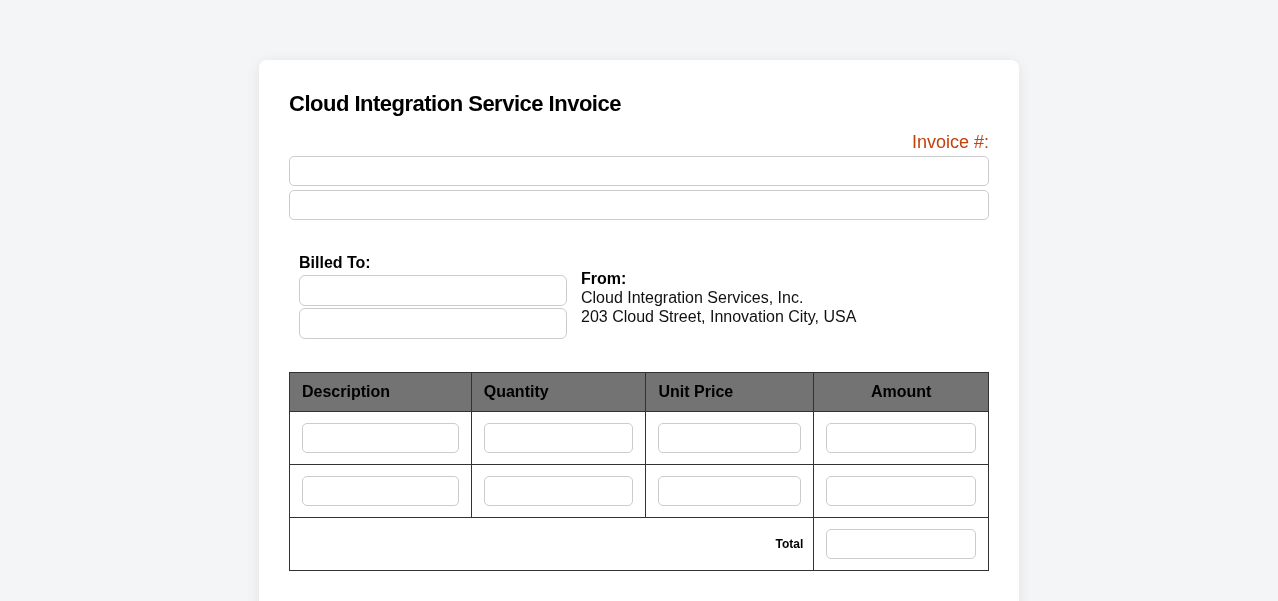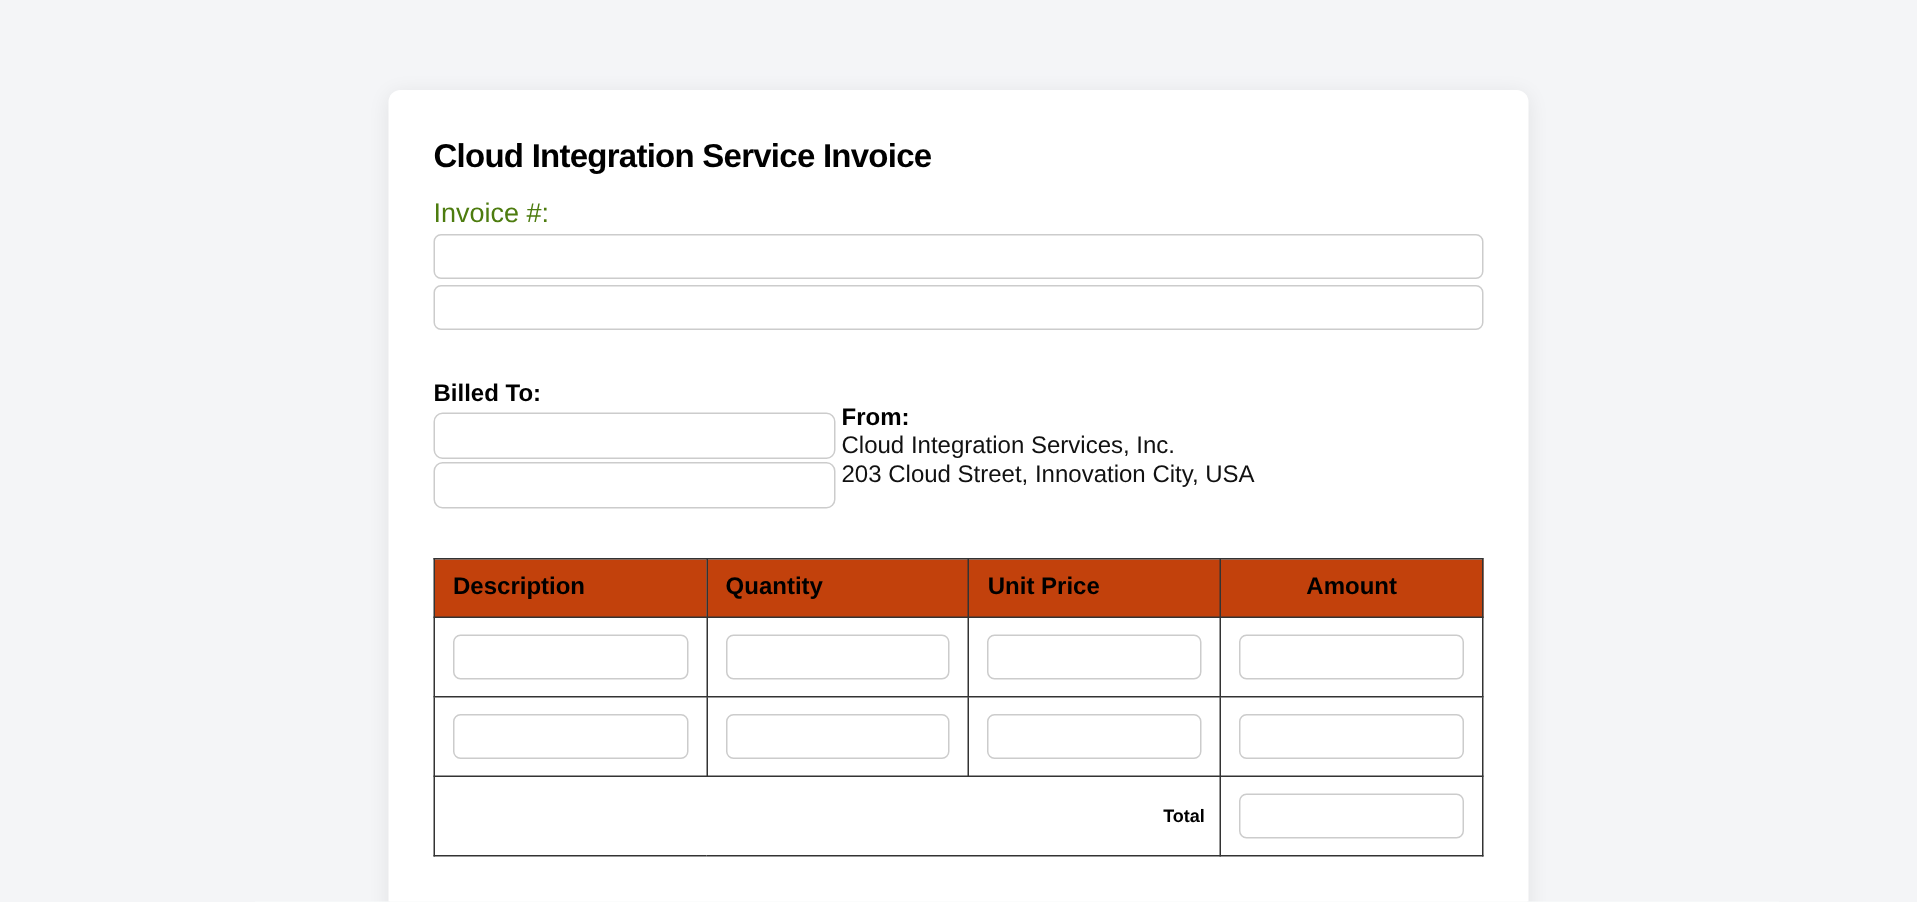--- a/index.html
+++ b/index.html
@@ -34,8 +34,9 @@
   .meta-label {
     display: block;
     font-size: 18px;
-    color: #4d7c0f;
+    color: #c2410c;
     margin-bottom: 3px;
+    text-align: right;
   }
   .meta-label.indent { padding-left: 10px; }
 

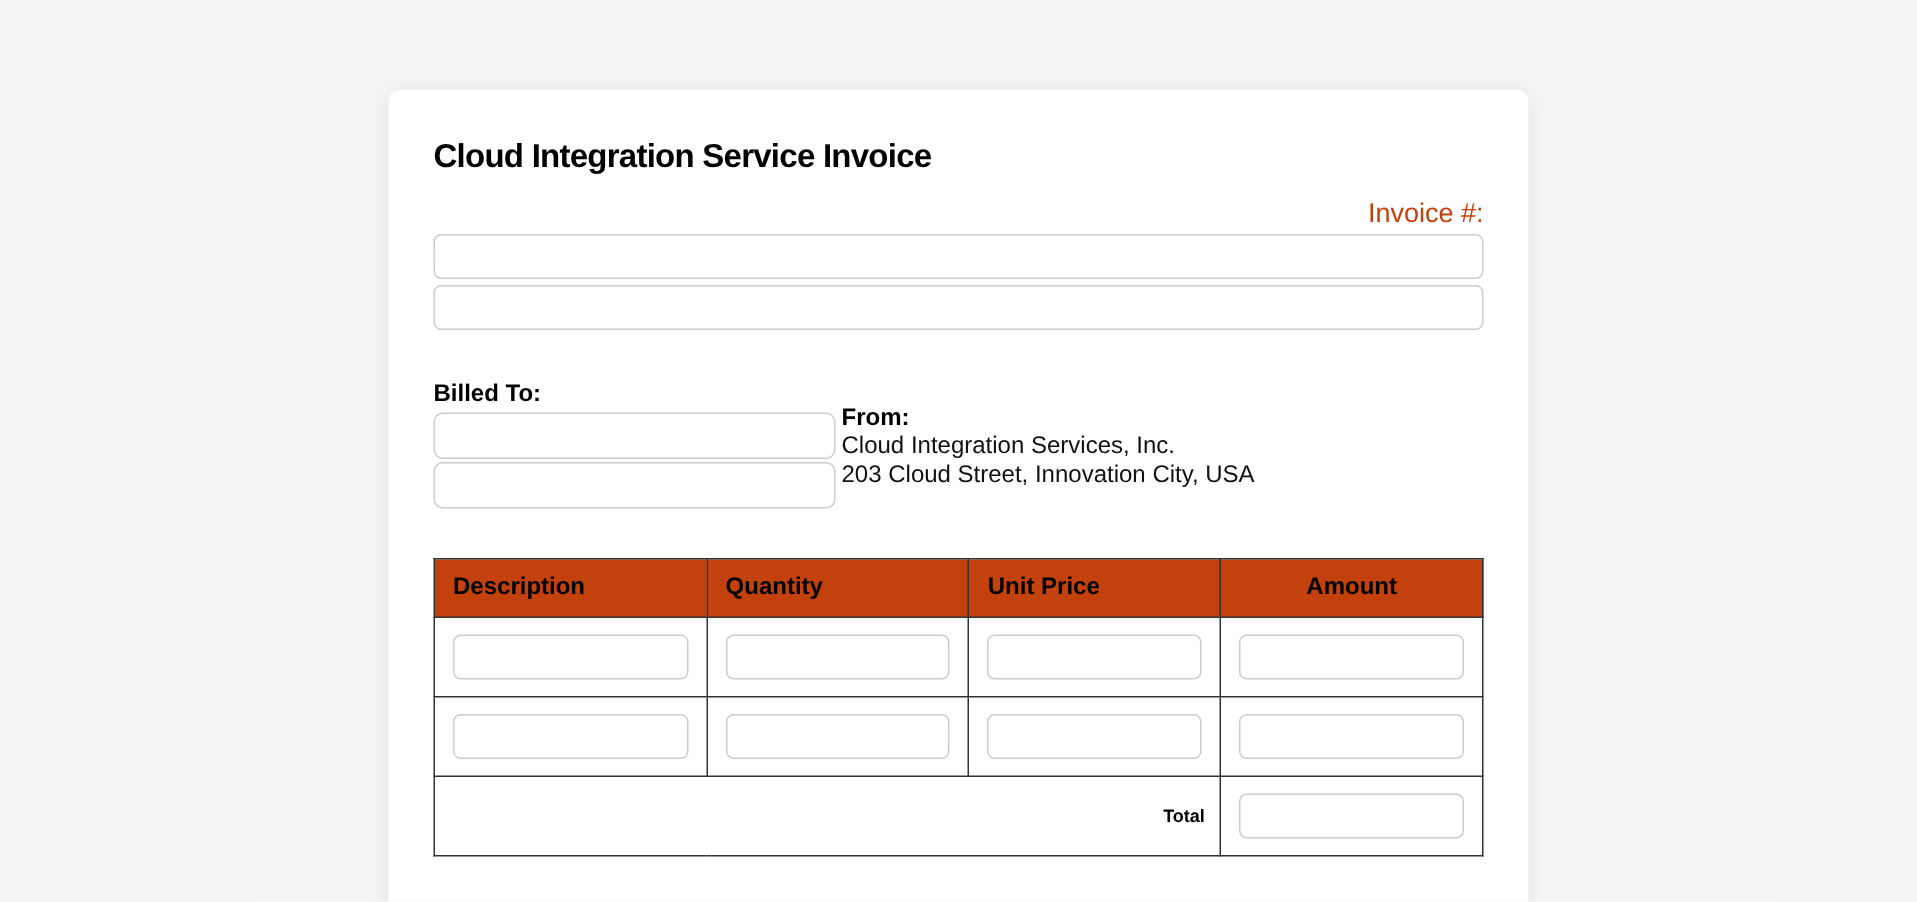--- a/index.html
+++ b/index.html
@@ -59,7 +59,7 @@
     margin-top: 34px;
   }
 
-  .billed-col { width: 268px; }
+  .billed-col { margin-left: 10px; width: 268px; }
 
   .billed-label {
     font-size: 16px;

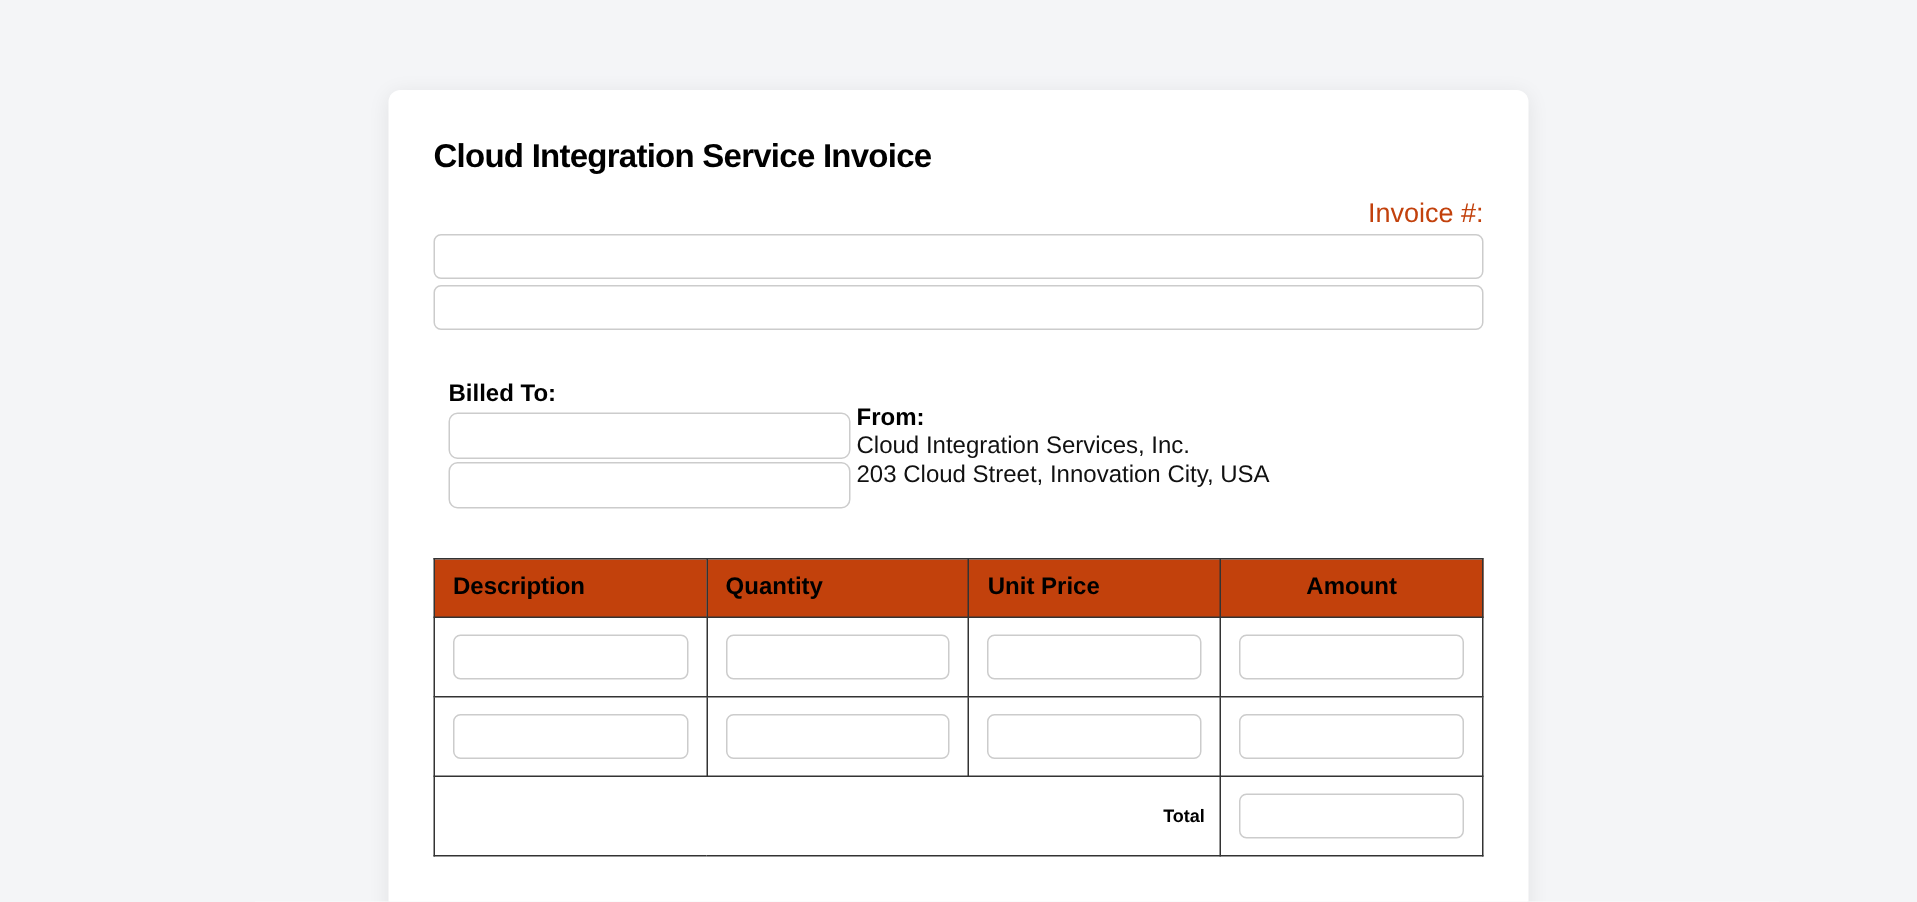--- a/index.html
+++ b/index.html
@@ -82,7 +82,7 @@
   }
 
   .from-col {
-    margin-left: 4px;
+    margin-left: 14px;
     padding-top: 15px;
     font-size: 16px;
     line-height: 19px;

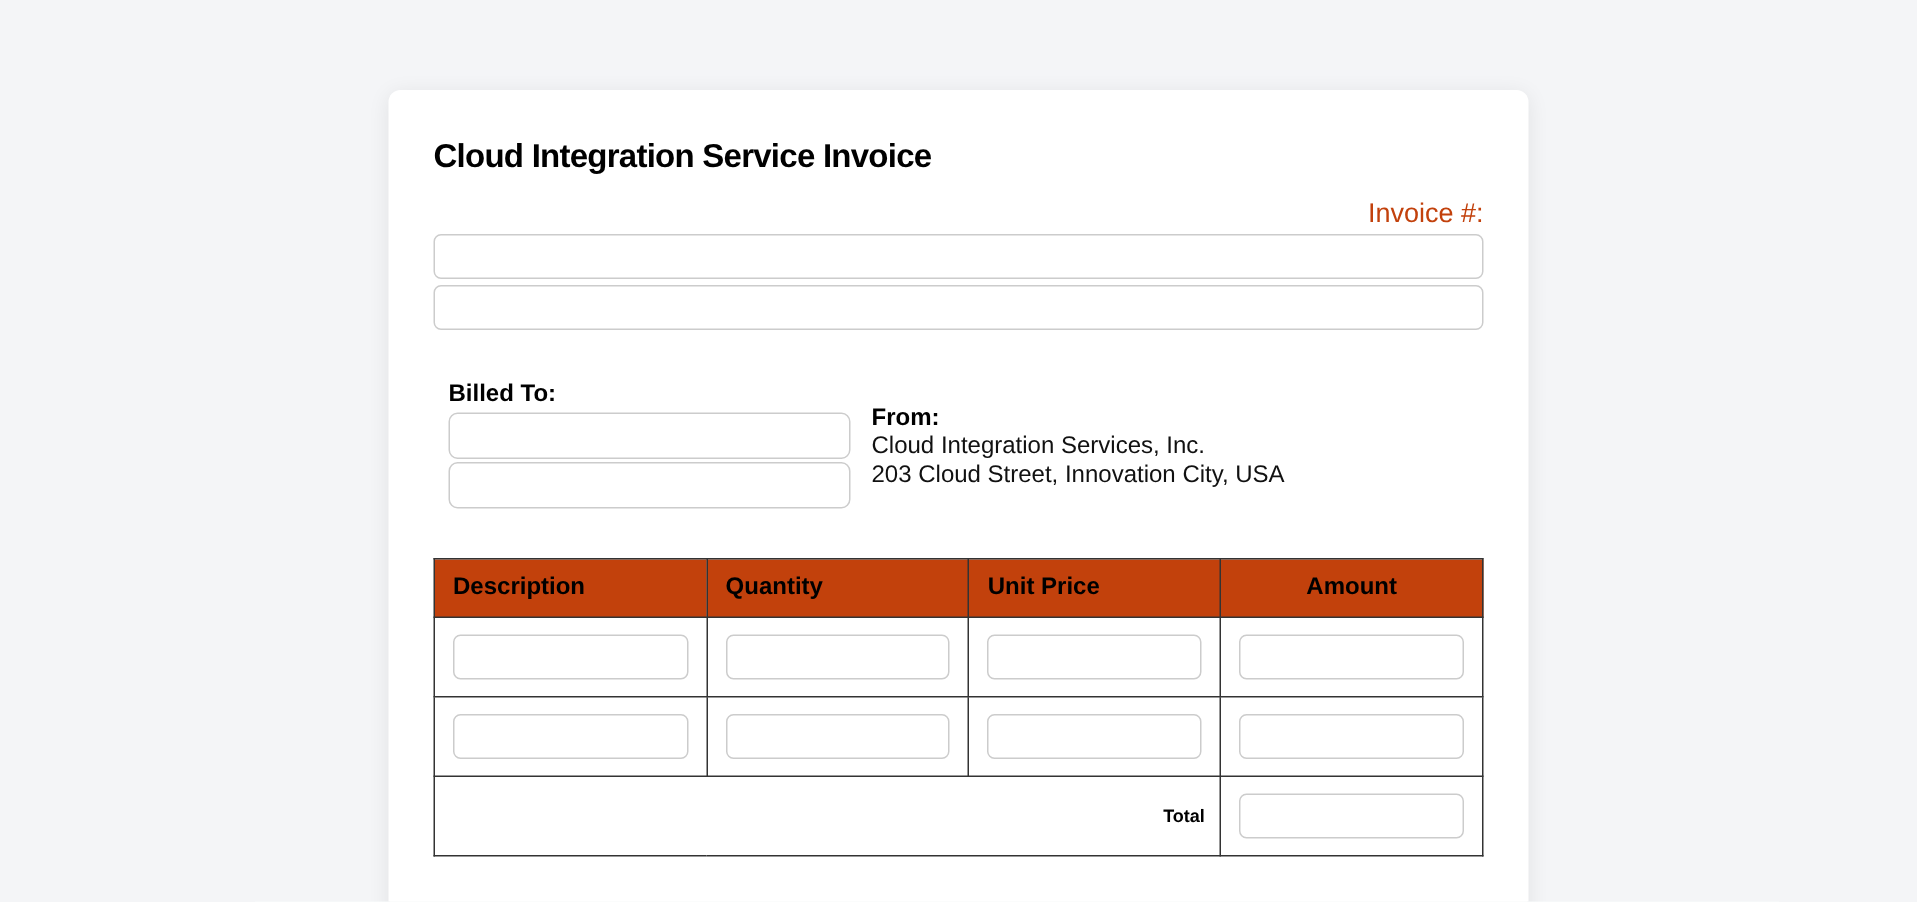--- a/index.html
+++ b/index.html
@@ -102,7 +102,7 @@
   }
 
   .items-table th {
-    background: #c2410c;
+    background: #737373;
     text-align: left;
     font-size: 16px;
     font-weight: bold;

